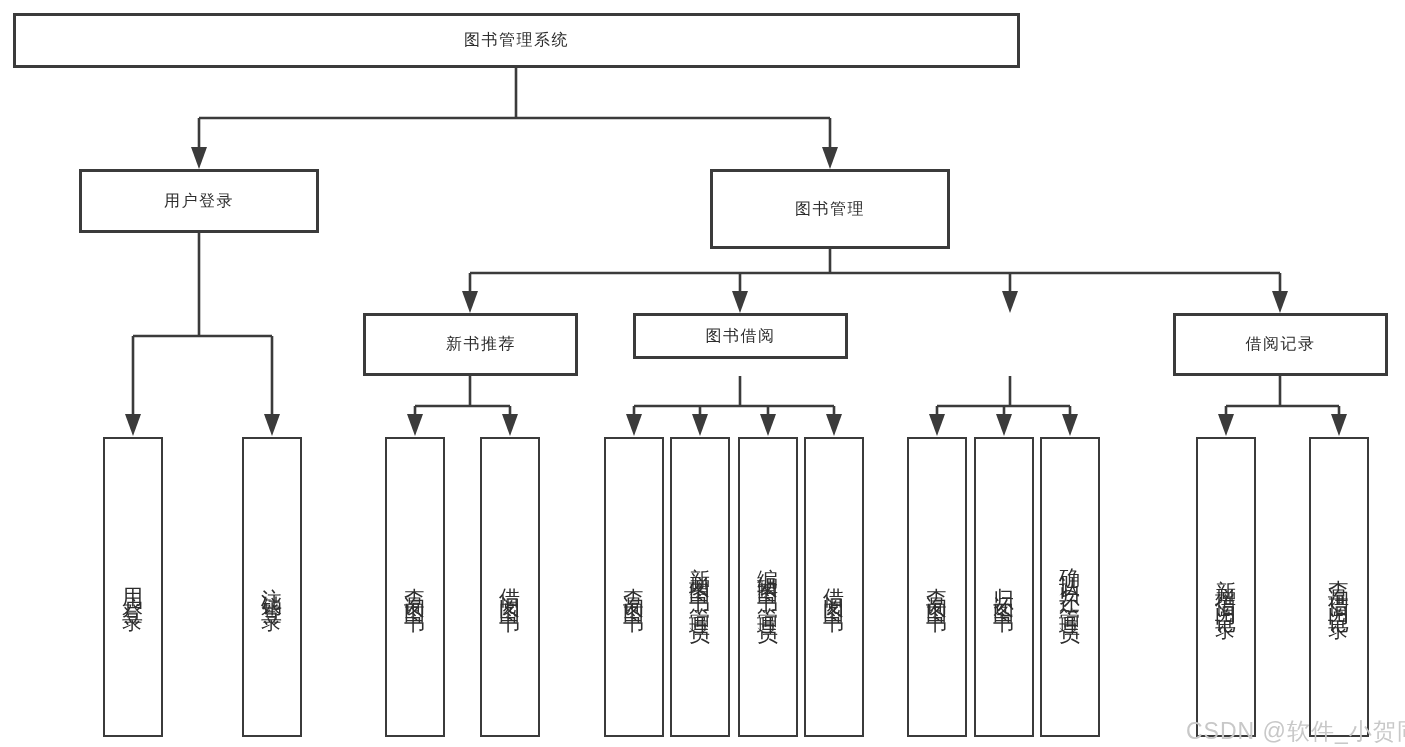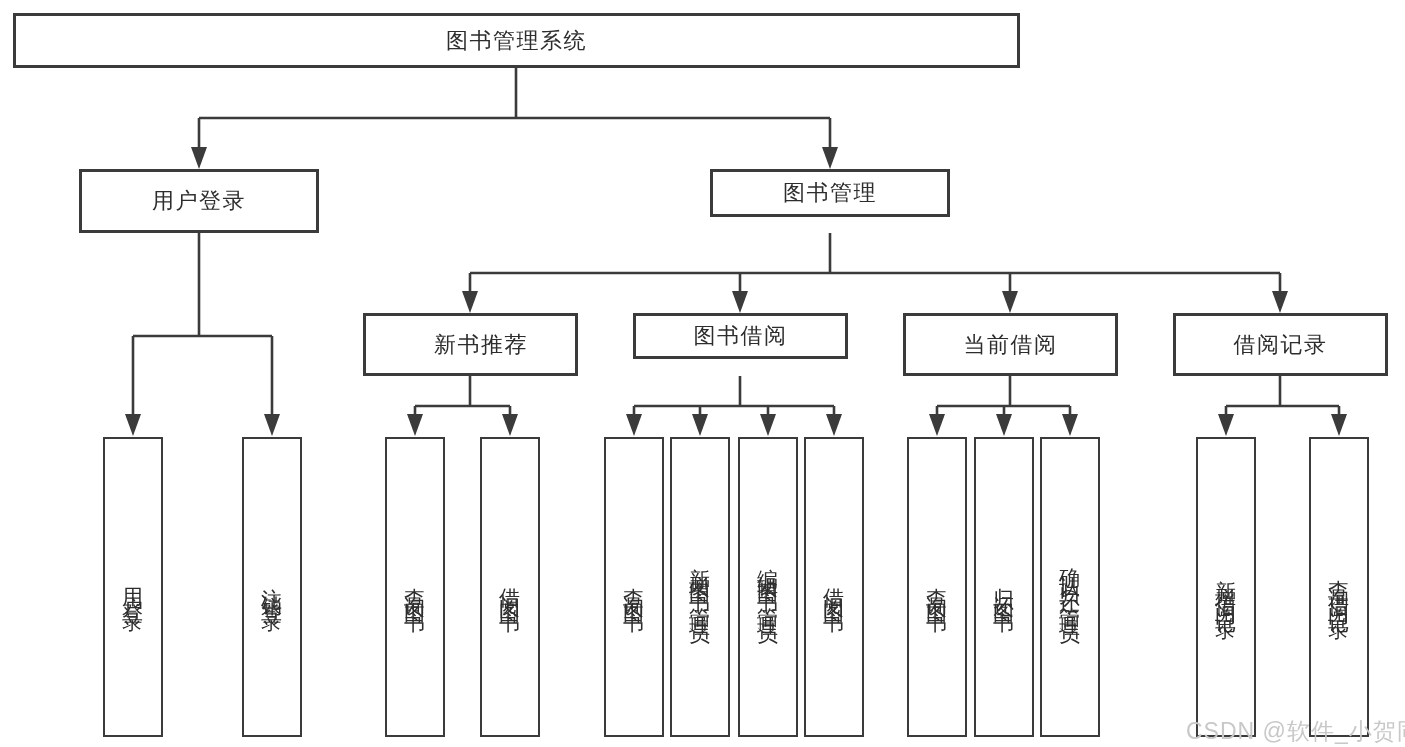--- a/index.html
+++ b/index.html
@@ -48,7 +48,7 @@
     z-index: 2;
   }
   .node.h {
-    font-size: 22px;
+    font-size: 16px;
     letter-spacing: 1.5px;
     text-align: right;
   }

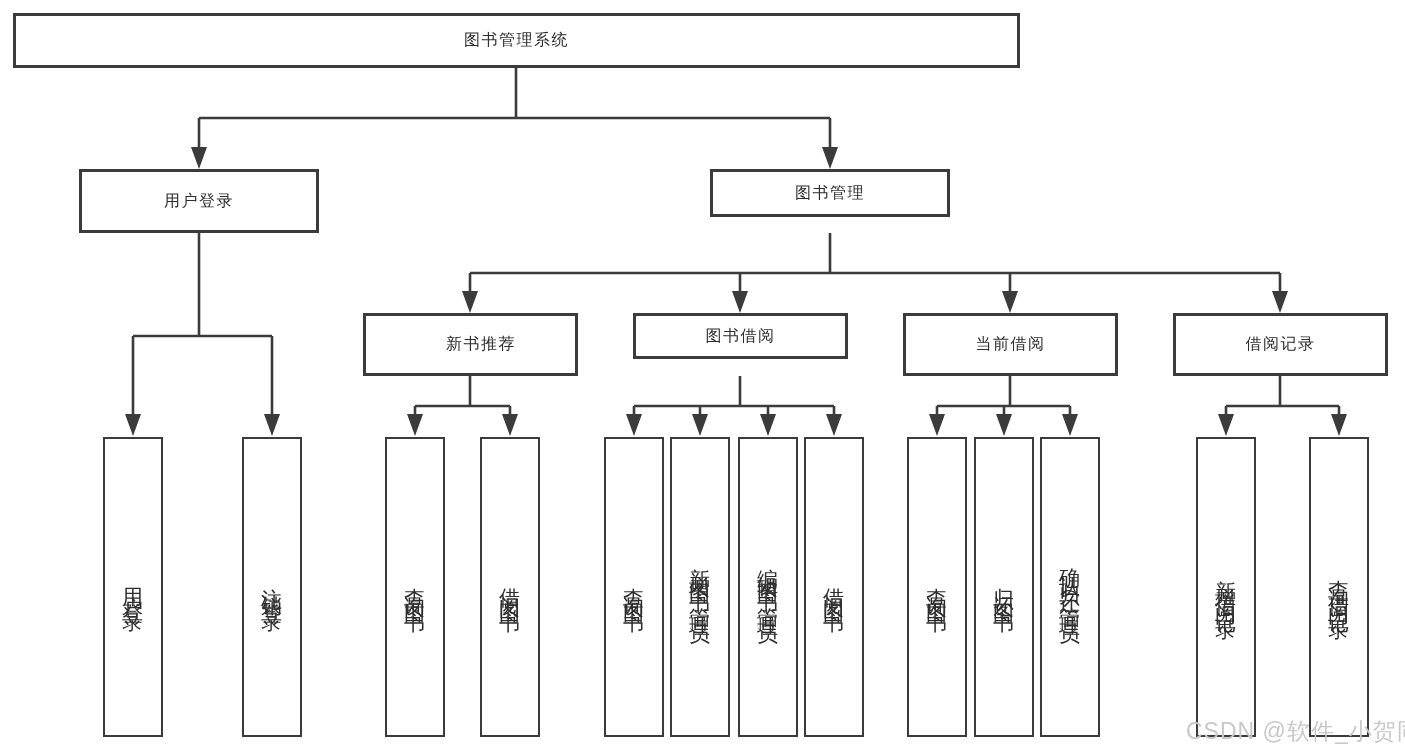--- a/index.html
+++ b/index.html
@@ -68,7 +68,7 @@
   
   .root-box  { left: 13px;  top: 13px;  width: 1007px; height: 55px; }
   .l2-a      { left: 79px;  top: 169px; width: 240px;  height: 64px; }
-  .l2-b      { left: 710px; top: 169px; width: 240px;  height: 48px; }
+  .l2-b      { left: 710px; top: 169px; width: 240px;  height: 80px; }
   .l3-a      { left: 363px; top: 313px; width: 215px;  height: 63px; padding-left: 21px; }
   .l3-b      { left: 633px; top: 313px; width: 215px;  height: 46px; }
   .l3-c      { left: 903px; top: 313px; width: 215px;  height: 63px; }

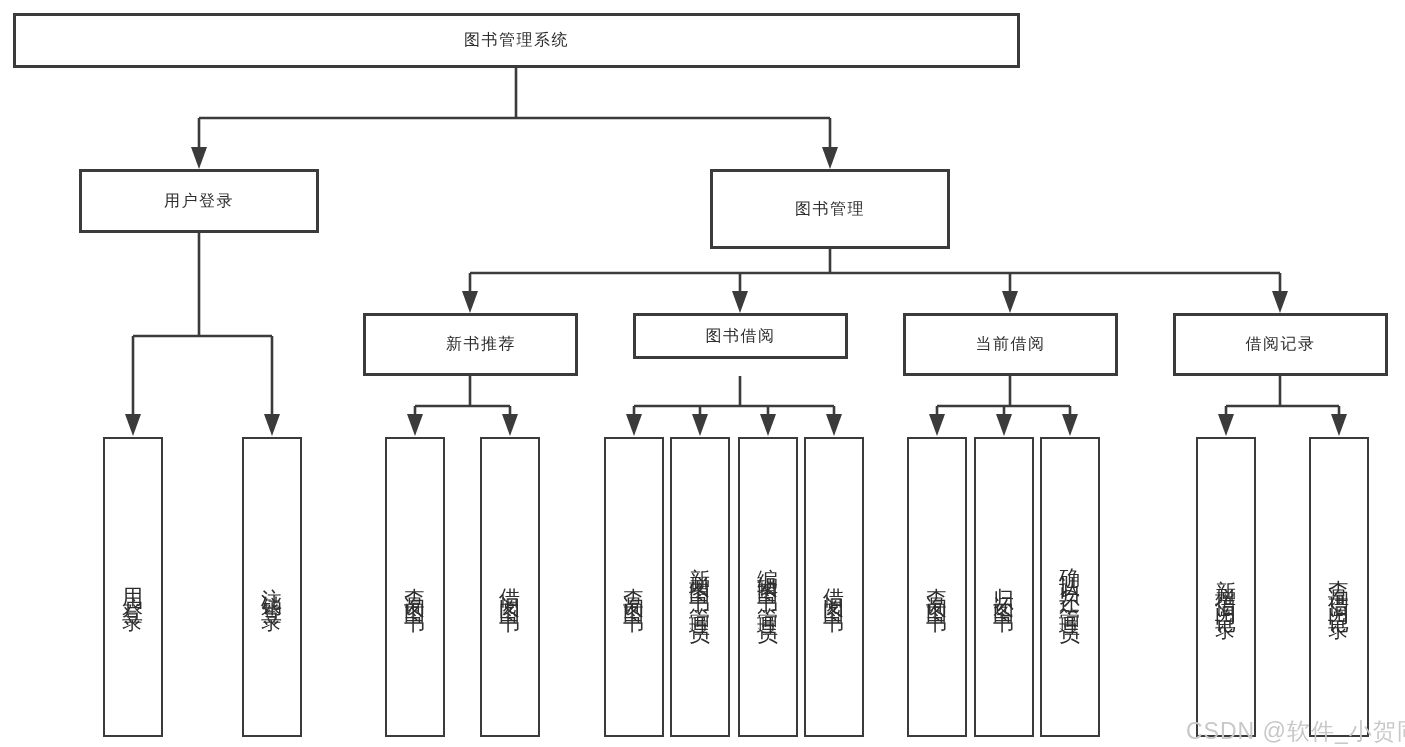--- a/index.html
+++ b/index.html
@@ -188,7 +188,6 @@
 
   <div class="node h l3-a">新书推荐</div>
   <div class="node h l3-b">图书借阅</div>
-  <div class="node h l3-c">当前借阅</div>
   <div class="node h l3-d">借阅记录</div>
 
   <div class="node v lf-1">用户登录</div>

